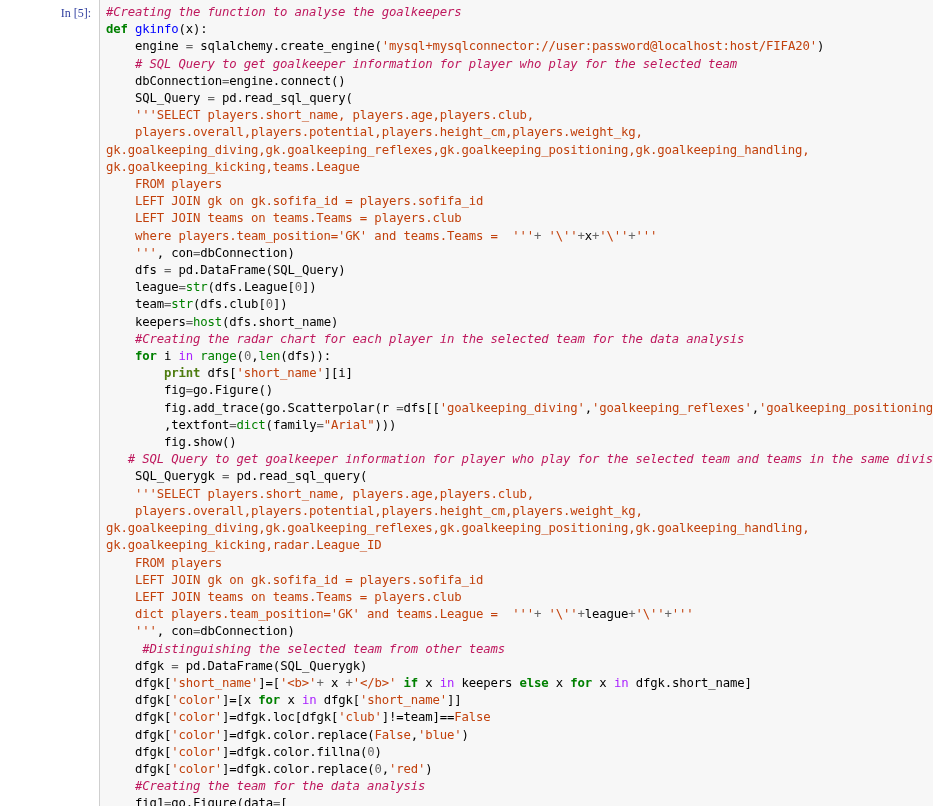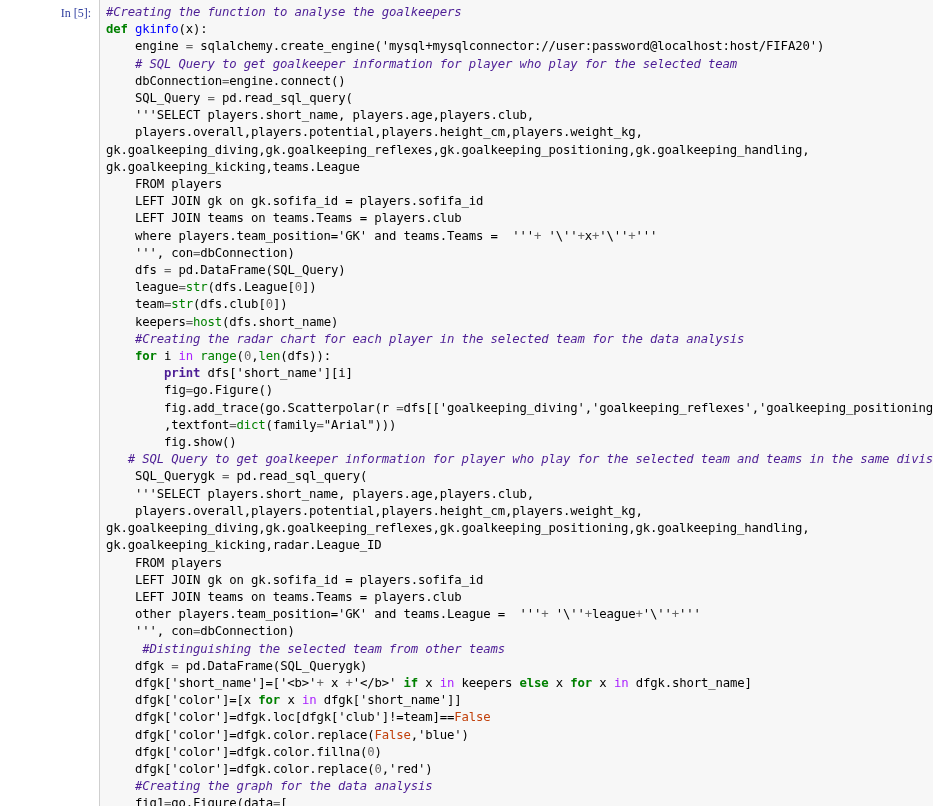--- a/index.html
+++ b/index.html
@@ -85,7 +85,7 @@
   }
 
   
-  .c  { color: #4c1d95; font-style: italic; }   
+  .c  { color: #be185d; font-style: italic; }   
   .k  { color: #008000; font-weight: bold; }    
   .nf { color: #0000ff; margin-top: 31px; }                       
   .s  { color: #000000; }                       

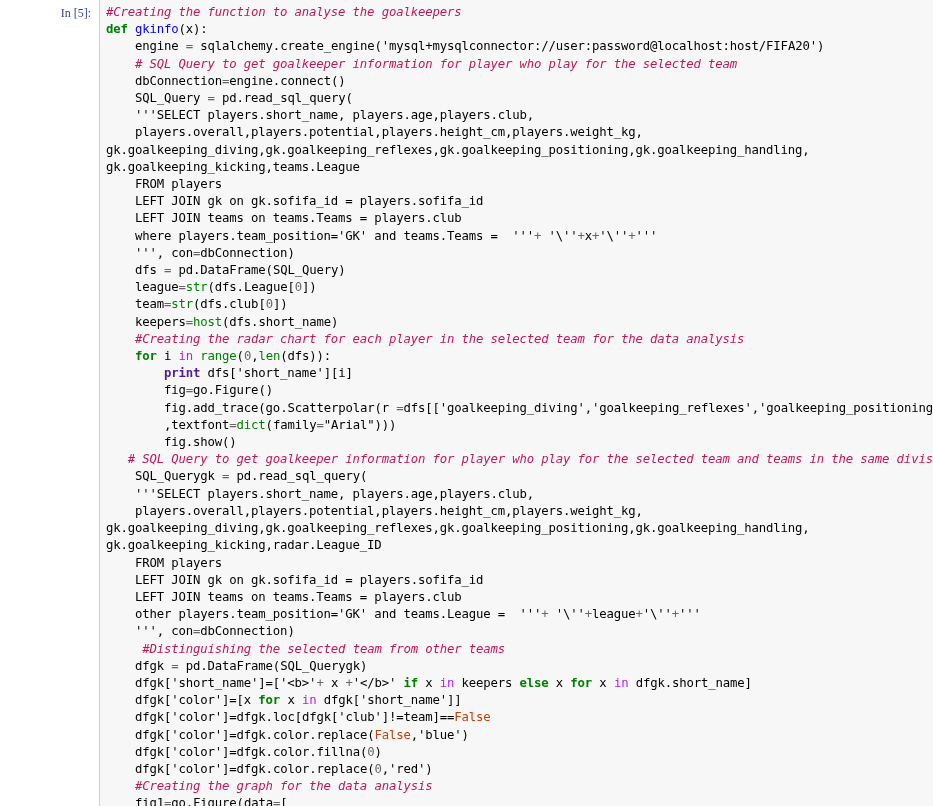--- a/index.html
+++ b/index.html
@@ -88,7 +88,7 @@
   .c  { color: #be185d; font-style: italic; }   
   .k  { color: #008000; font-weight: bold; }    
   .nf { color: #0000ff; margin-top: 31px; }                       
-  .s  { color: #000000; }                       
+  .s  { color: #c2410c; }                       
   .nb { color: #008000; }                       
   .mi { color: #666666; }                       
   .o  { color: #666666; }                       

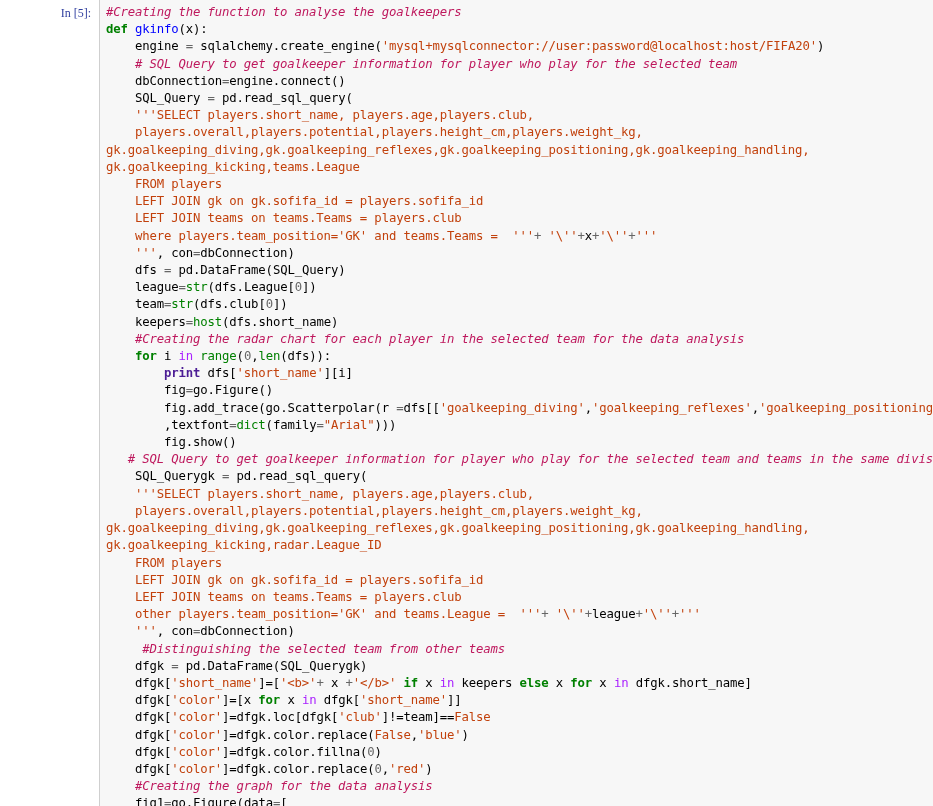--- a/index.html
+++ b/index.html
@@ -93,7 +93,7 @@
   .mi { color: #666666; }                       
   .o  { color: #666666; }                       
   .p  { color: #000000; }                       
-  .kw { color: #4c1d95; font-weight: bold; }    
+  .kw { color: #4d7c0f; font-weight: bold; }    
   .ow { color: #aa22ff; font-weight: normal; }    
   .bp { color: #c2410c; }                       
 </style>

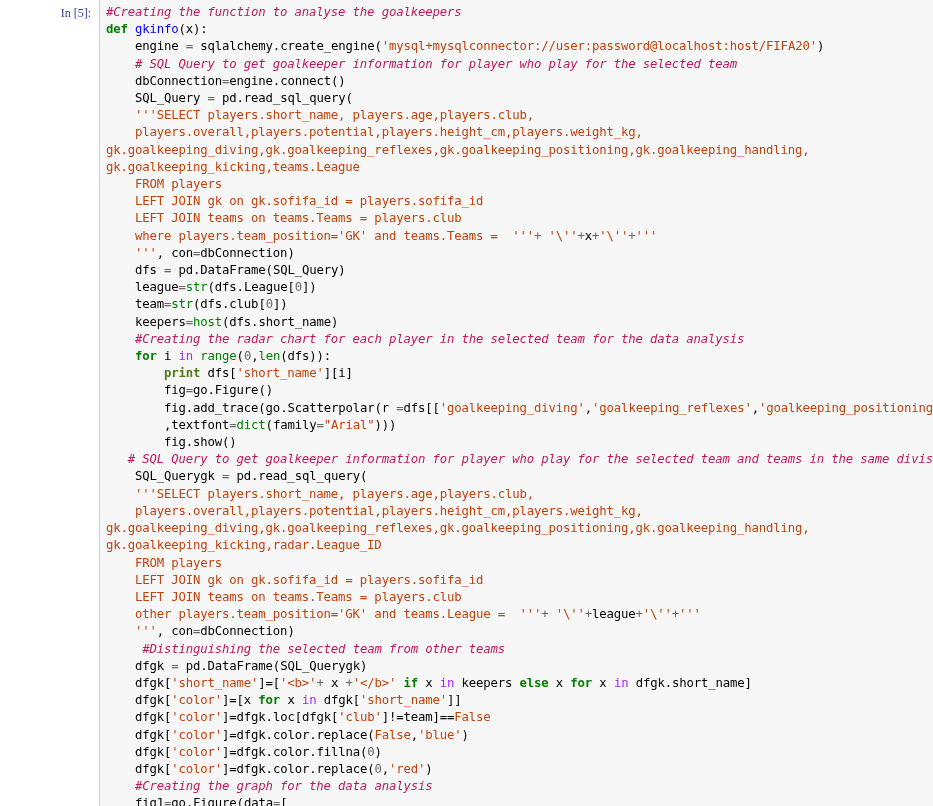--- a/index.html
+++ b/index.html
@@ -144,7 +144,7 @@
 <span class="s">    FROM players</span>
 <span class="s">    LEFT JOIN gk on gk.sofifa_id = players.sofifa_id</span>
 <span class="s">    LEFT JOIN teams on teams.Teams = players.club</span>
-<span class="s">    other players.team_position='GK' and teams.League =  '''</span><span class="o">+</span> <span class="s">'\''</span><span class="o">+</span>league<span class="o">+</span><span class="s">'\''</span><span class="o">+</span><span class="s">'''</span>
+<span class="s">    dict players.team_position='GK' and teams.League =  '''</span><span class="o">+</span> <span class="s">'\''</span><span class="o">+</span>league<span class="o">+</span><span class="s">'\''</span><span class="o">+</span><span class="s">'''</span>
 <span class="s">    '''</span><span class="p">,</span> con<span class="o">=</span>dbConnection<span class="p">)</span>
      <span class="c">#Distinguishing the selected team from other teams</span>
     dfgk <span class="o">=</span> pd<span class="p">.</span>DataFrame<span class="p">(</span>SQL_Querygk<span class="p">)</span>

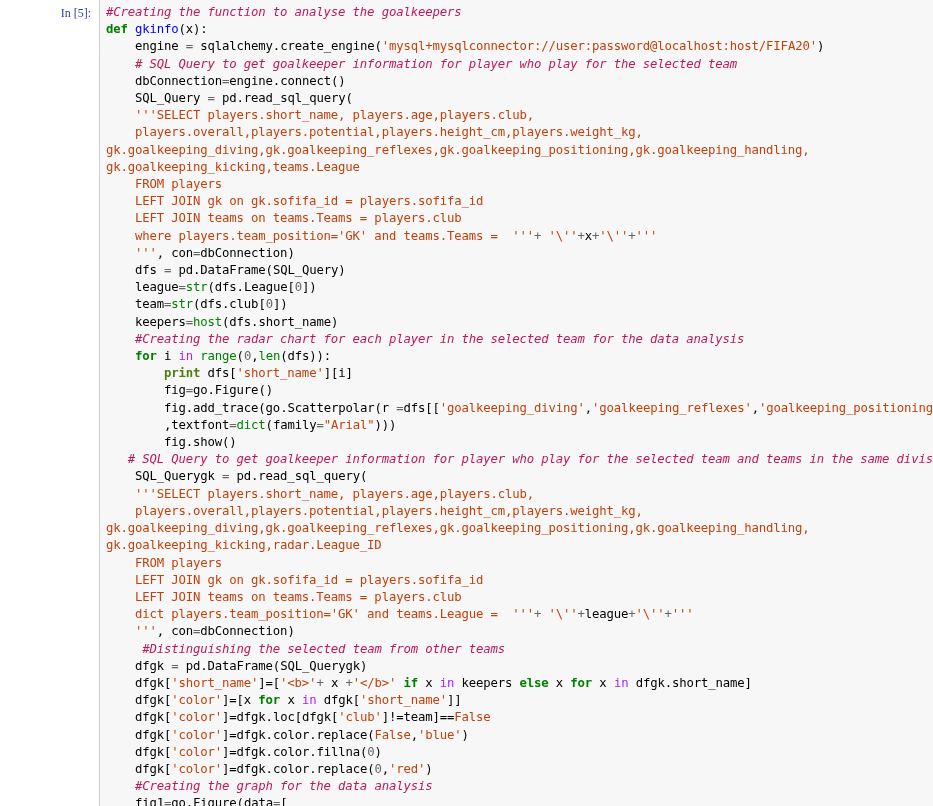--- a/index.html
+++ b/index.html
@@ -154,7 +154,7 @@
     dfgk<span class="p">[</span><span class="s">'color'</span><span class="p">]=</span>dfgk<span class="p">.</span>color<span class="p">.</span>replace<span class="p">(</span><span class="bp">False</span><span class="p">,</span><span class="s">'blue'</span><span class="p">)</span>
     dfgk<span class="p">[</span><span class="s">'color'</span><span class="p">]=</span>dfgk<span class="p">.</span>color<span class="p">.</span>fillna<span class="p">(</span><span class="mi">0</span><span class="p">)</span>
     dfgk<span class="p">[</span><span class="s">'color'</span><span class="p">]=</span>dfgk<span class="p">.</span>color<span class="p">.</span>replace<span class="p">(</span><span class="mi">0</span><span class="p">,</span><span class="s">'red'</span><span class="p">)</span>
-    <span class="c">#Creating the graph for the data analysis</span>
+    <span class="c">#Creating the team for the data analysis</span>
     fig1<span class="o">=</span>go<span class="p">.</span>Figure<span class="p">(</span>data<span class="o">=</span><span class="p">[</span>
     goBarname ydfgk xdfgkorientationtextfontfamily
     goBarname ydfgk xdfgkorientationtextfontfamily

